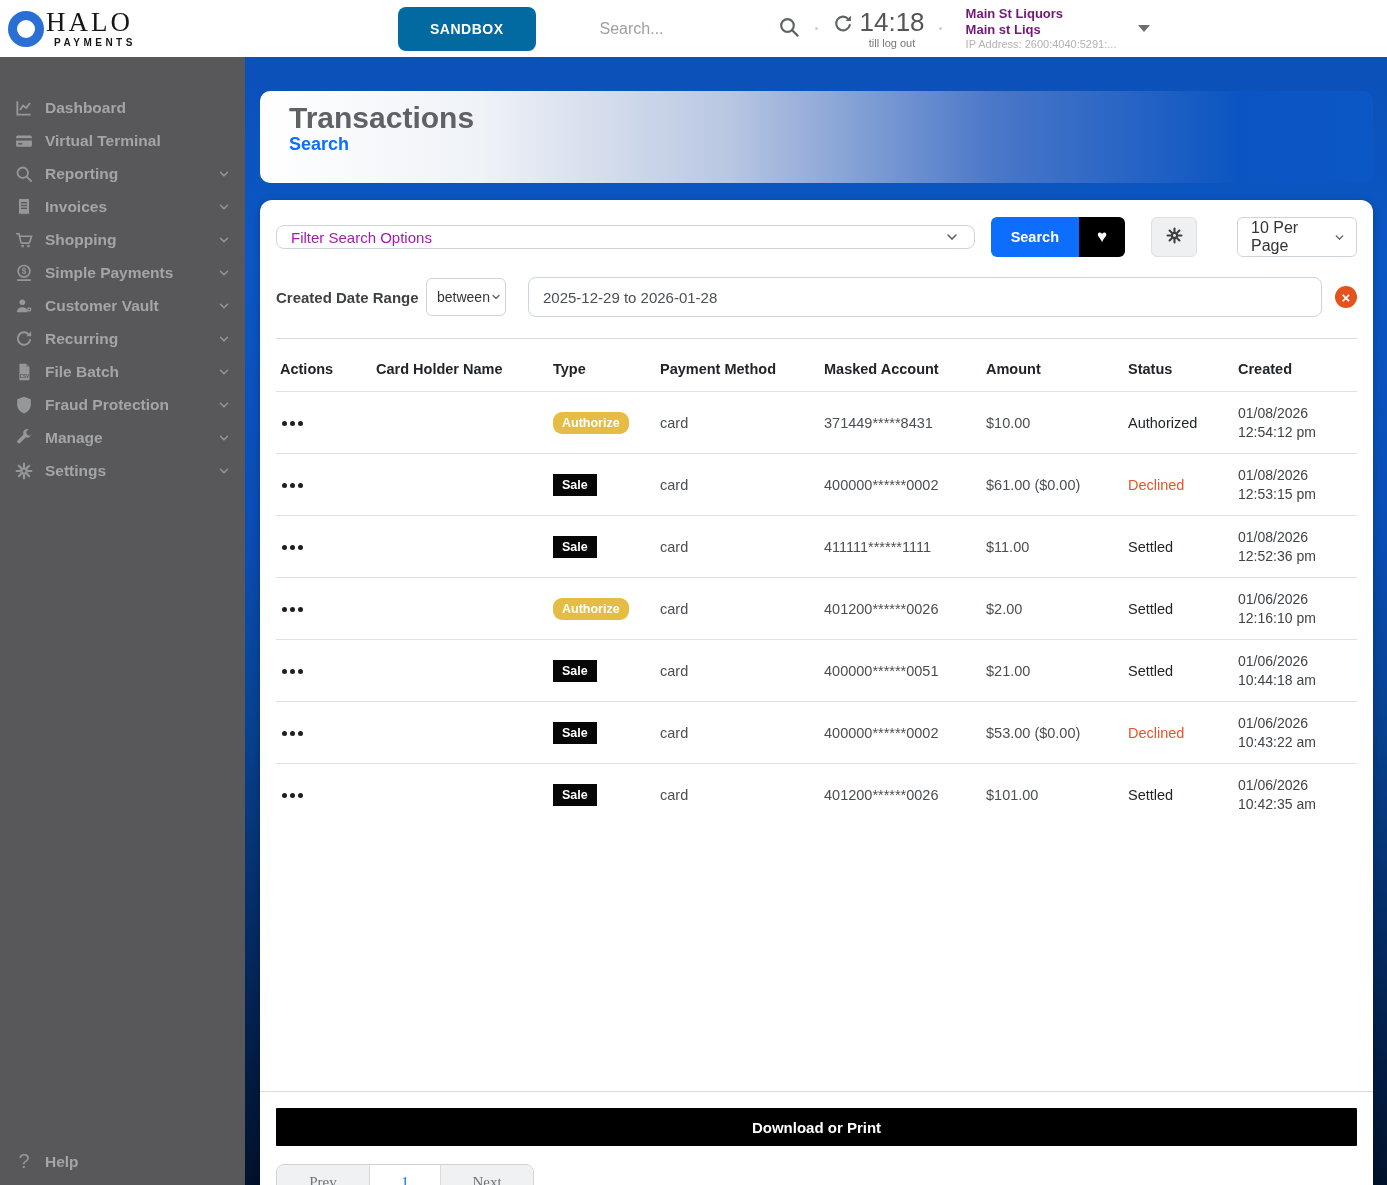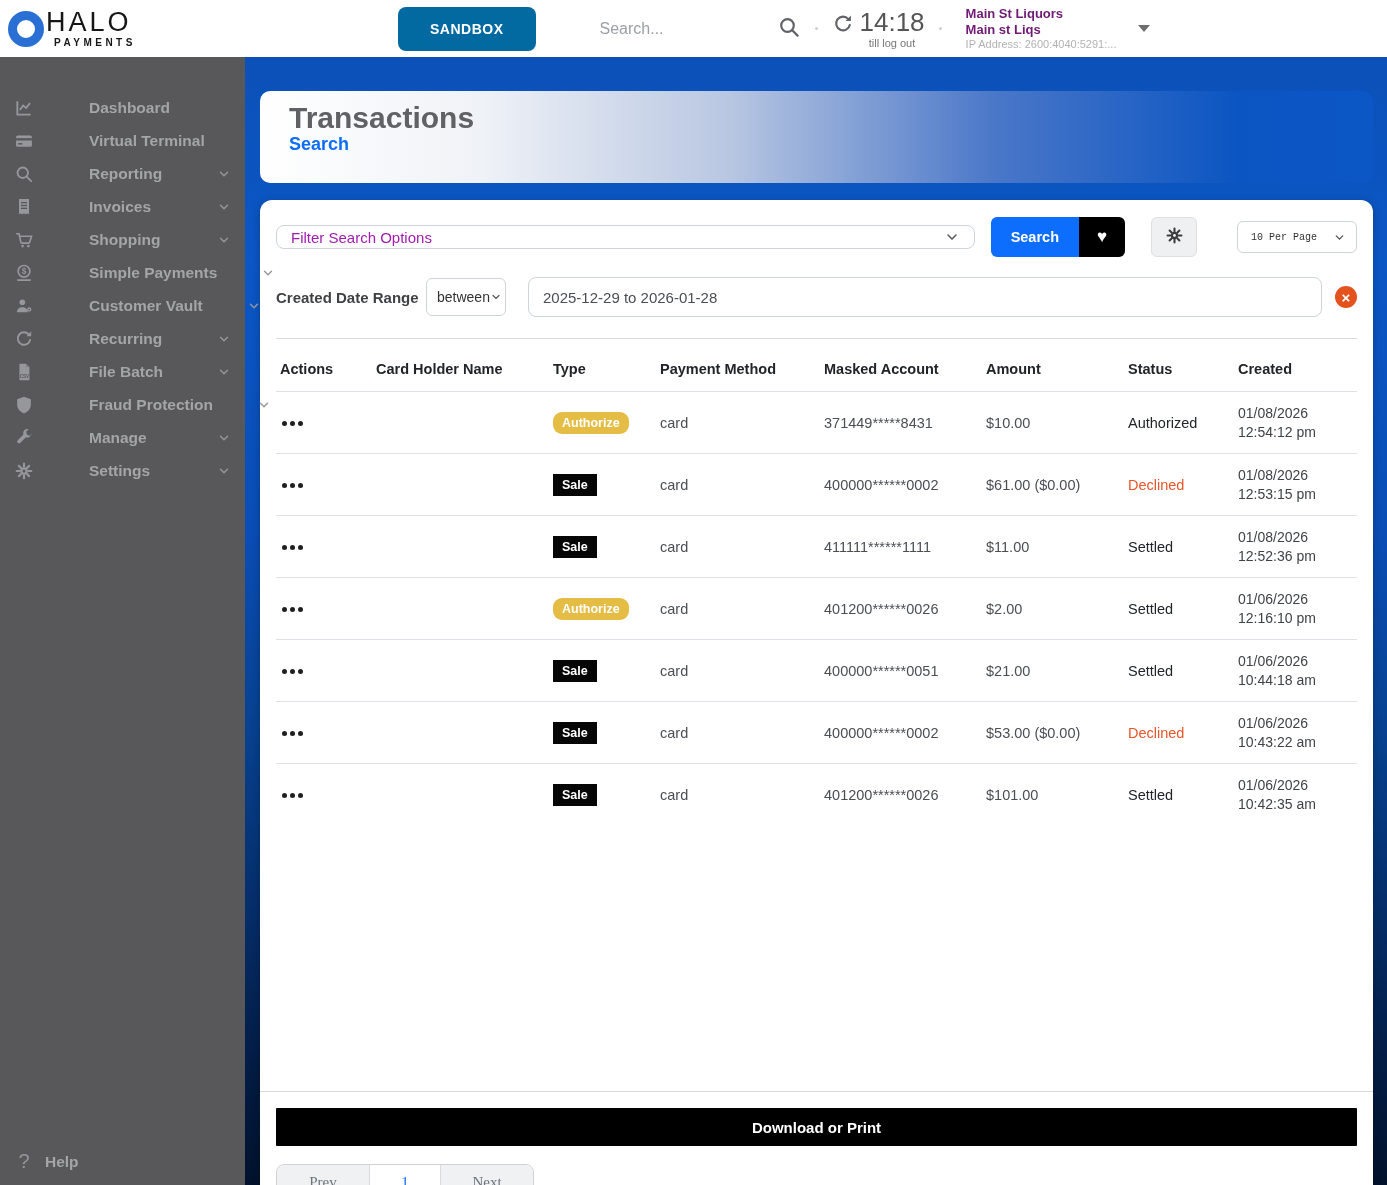--- a/index.html
+++ b/index.html
@@ -11,7 +11,7 @@
   .logo{display:flex;align-items:center;margin-left:8px;width:240px;}
   .logo-ring{width:36px;height:36px;border-radius:50%;border:9px solid #2a6fd4;box-sizing:border-box;}
   .logo-text{margin-left:2px;display:flex;flex-direction:column;line-height:1;}
-  .logo-name{font-size:27px;letter-spacing:3px;color:#161616;font-weight:400;}
+  .logo-name{font-size:27px;letter-spacing:3px;color:#161616;font-weight:400;font-family:Liberation Serif, serif;}
   .logo-sub{font-size:10px;letter-spacing:3.5px;color:#161616;font-weight:700;margin-top:2px;margin-left:8px;}
   .sandbox-btn{margin-left:150px;background:#0369a1;color:#fff;font-weight:700;font-size:14px;letter-spacing:.5px;
     border:none;border-radius:8px;padding:14px 32px;cursor:pointer;}

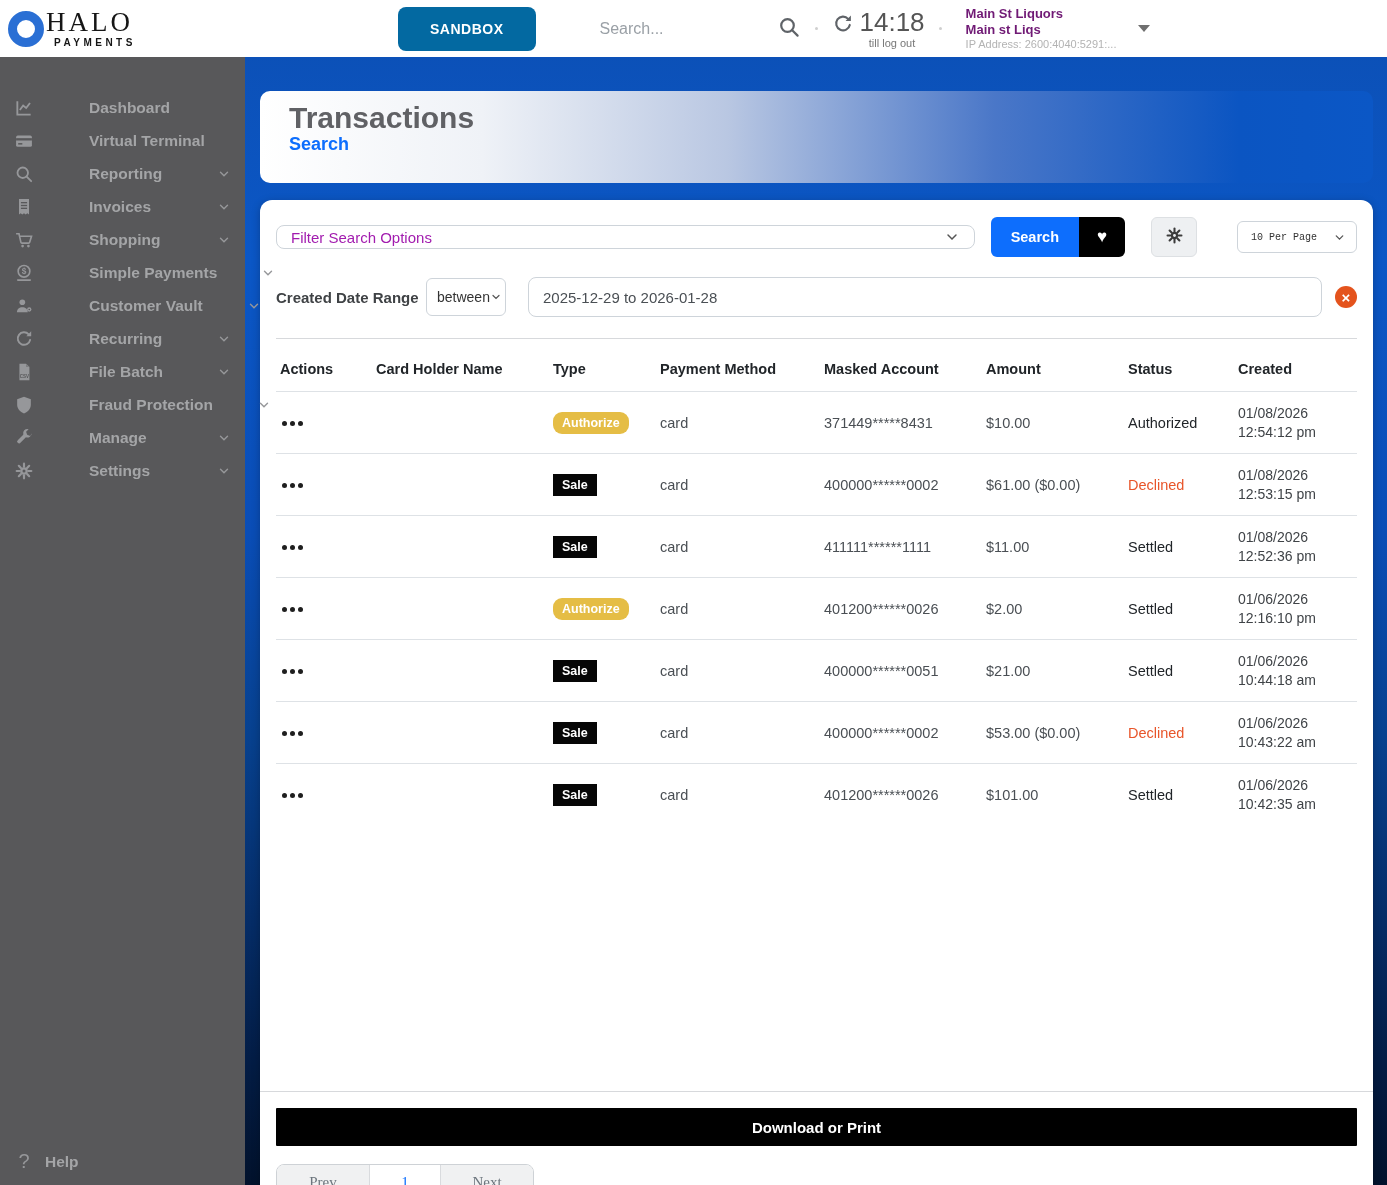--- a/index.html
+++ b/index.html
@@ -31,7 +31,7 @@
   
   .sidebar{position:absolute;top:57px;left:0;bottom:0;width:245px;background:#58585a;z-index:4;}
   .side-list{padding:34px 0 0 0;}
-  .side-item{display:flex;align-items:center;height:33px;padding:0 14px 0 13px;cursor:pointer;color:#a4a5a7;gap:44px;}
+  .side-item{display:flex;align-items:center;height:33px;padding:0 14px 0 13px;cursor:pointer;color:#a4a5a7;}
   .side-item .si{width:22px;height:22px;display:flex;align-items:center;justify-content:center;color:#96979a;flex:none;}
   .side-item .lbl{margin-left:10px;font-size:15.5px;font-weight:700;color:#a4a5a7;white-space:nowrap;}
   .side-item .chev{margin-left:auto;color:#96979a;display:flex;}

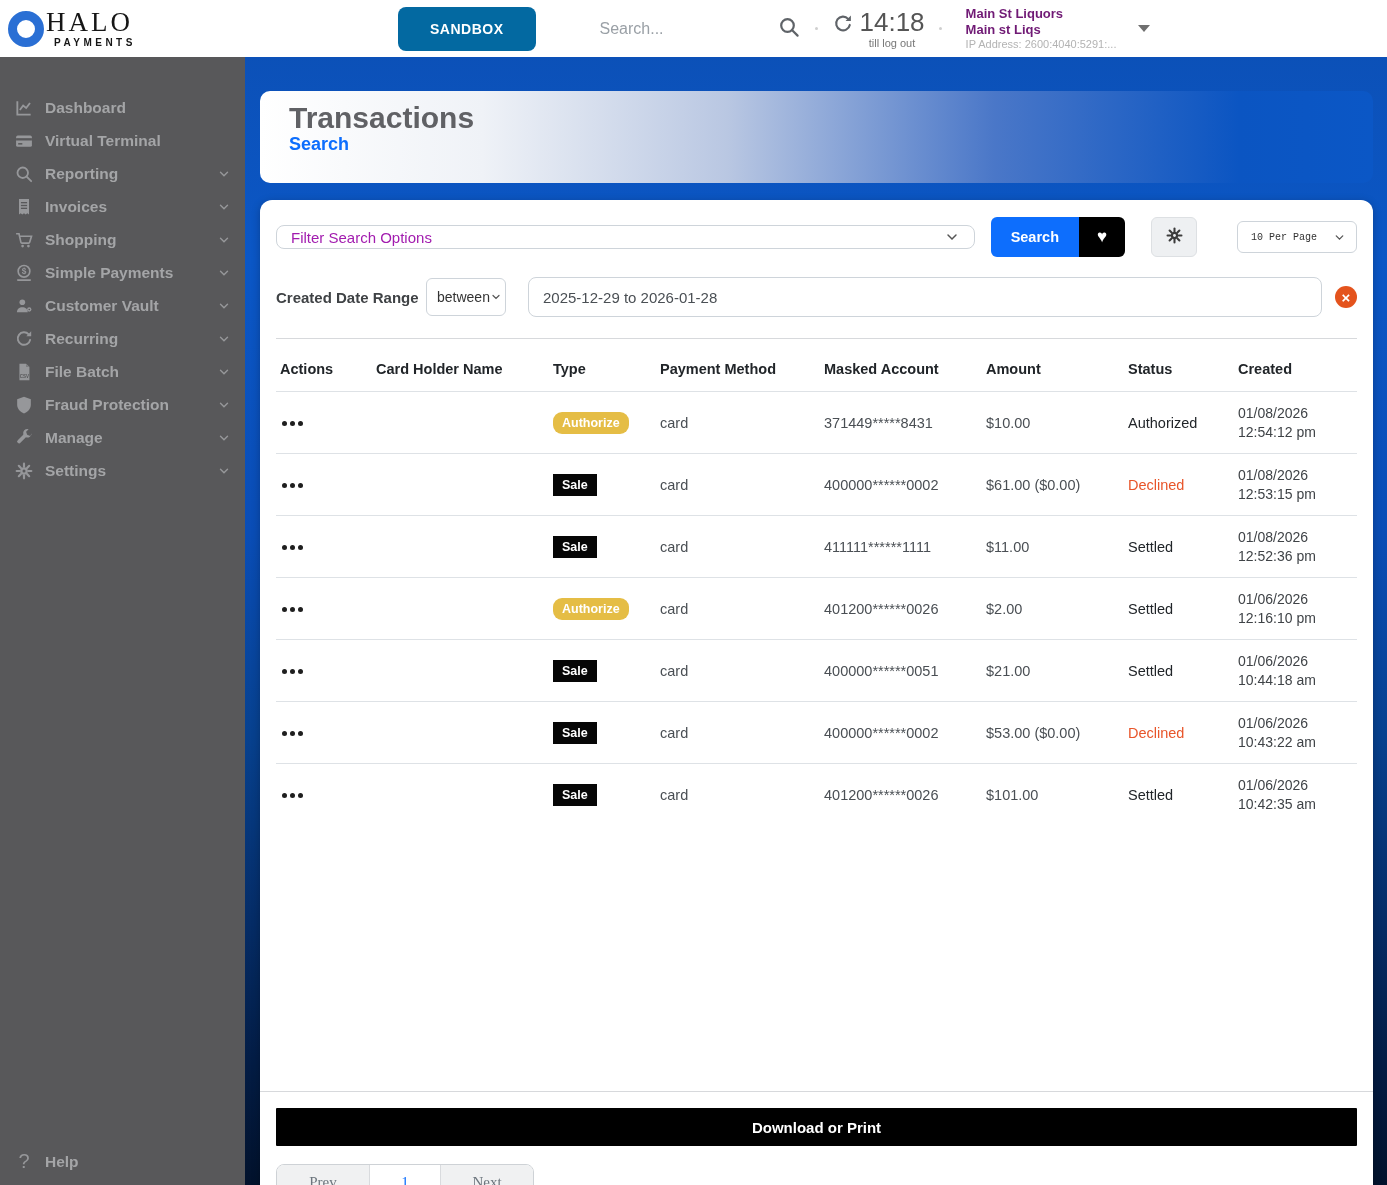--- a/index.html
+++ b/index.html
@@ -57,8 +57,8 @@
   .heart-btn{height:40px;width:46px;background:#000;color:#fff;border:none;border-radius:0 6px 6px 0;font-size:17px;cursor:pointer;}
   .gear-btn{height:40px;width:46px;margin-left:26px;background:#eef0f2;border:1px solid #dde0e3;border-radius:6px;
     display:flex;align-items:center;justify-content:center;color:#3c3c3c;cursor:pointer;box-sizing:border-box;}
-  .perpage-select{height:32px;width:120px;margin-left:40px;border:1px solid #ced4da;border-radius:6px;background:#fff;
-    display:flex;align-items:center;padding:0 10px 0 13px;box-sizing:border-box;font-size:10px;color:#333;cursor:pointer;font-family:Liberation Mono, monospace;}
+  .perpage-select{height:40px;width:120px;margin-left:40px;border:1px solid #ced4da;border-radius:6px;background:#fff;
+    display:flex;align-items:center;padding:0 10px 0 13px;box-sizing:border-box;font-size:16px;color:#333;cursor:pointer;}
   .perpage-select .chevron{margin-left:auto;color:#555;display:flex;}
   .filter-row2{display:flex;align-items:center;margin-top:20px;}
   .date-label{font-size:15px;font-weight:700;color:#3f4245;width:150px;flex:none;}

